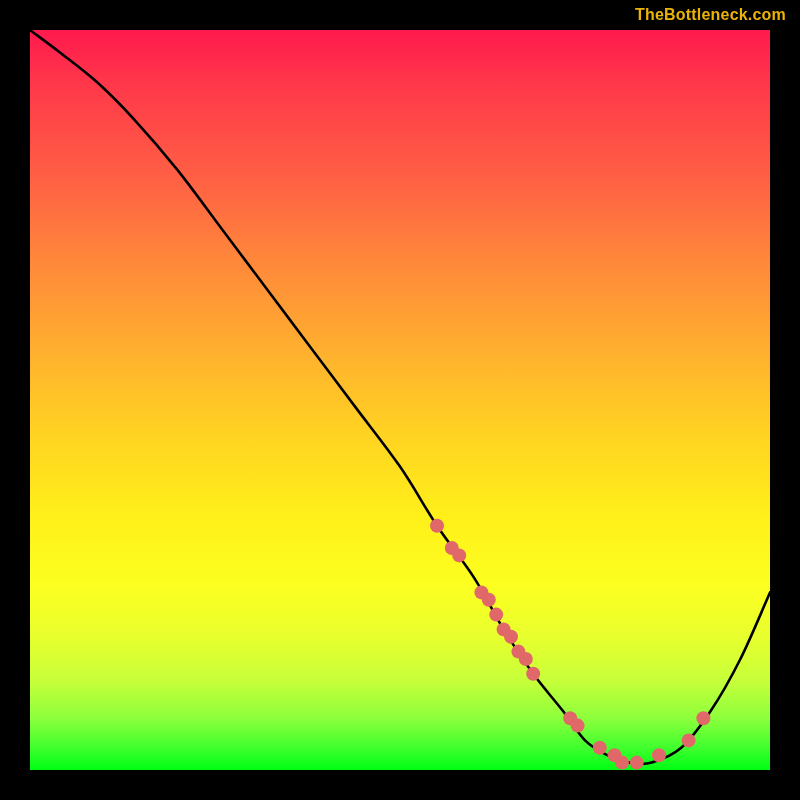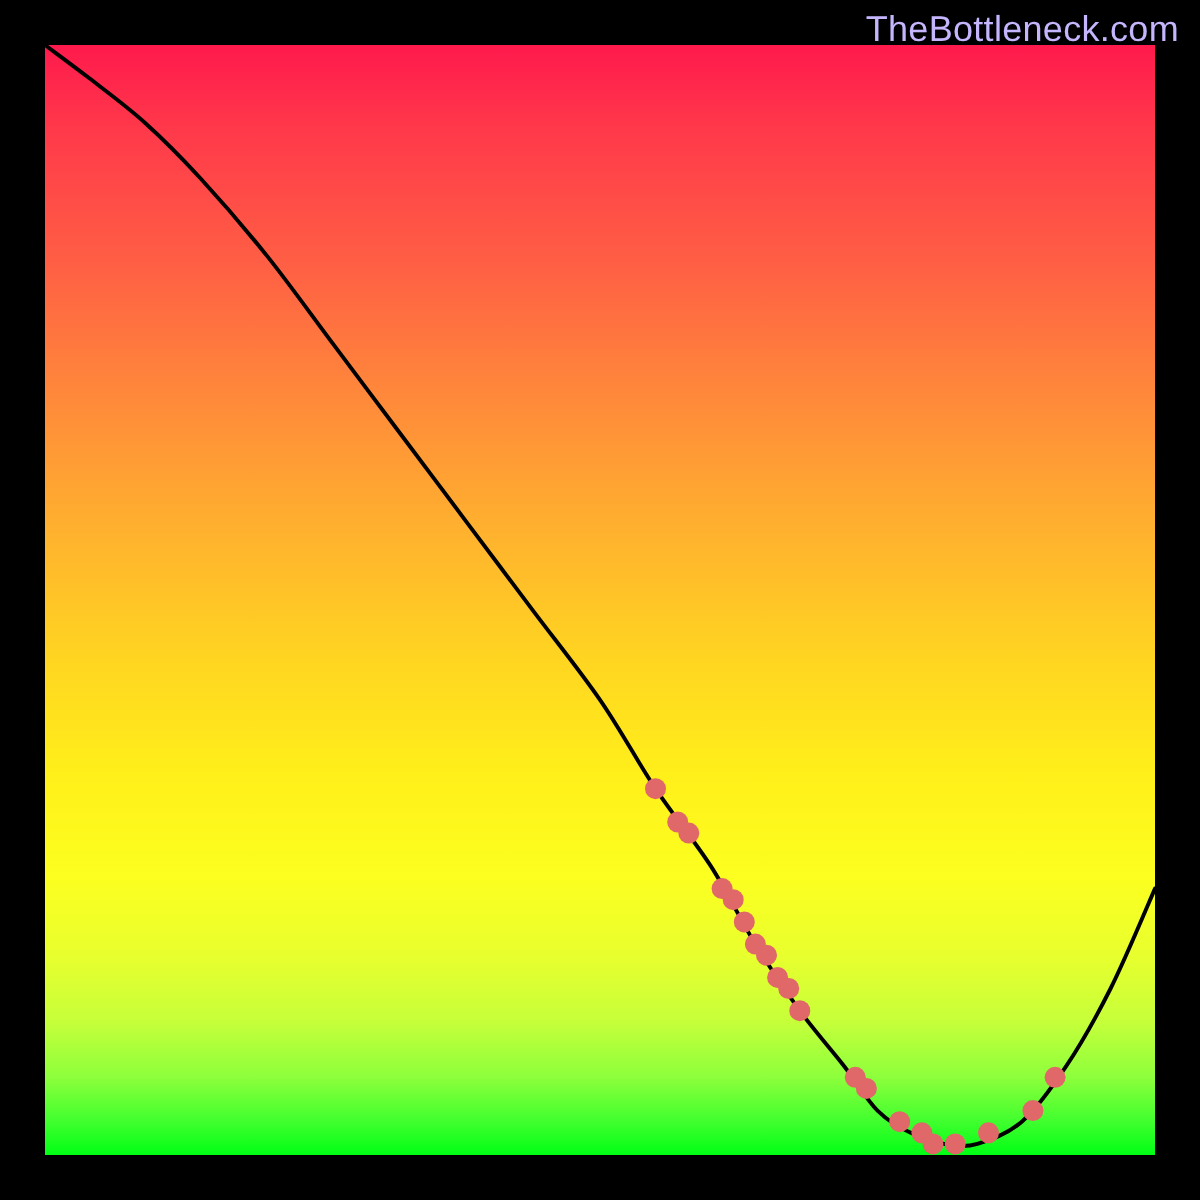--- a/index.html
+++ b/index.html
@@ -46,10 +46,10 @@
     position: absolute;
     top: 6px;
     right: 14px;
-    color: #c4b5fd;
-    font-size: 24px;
+    color: #eab308;
+    font-size: 16px;
     letter-spacing: 0.2px;
-    font-weight: 400;
+    font-weight: 700;
     user-select: none;
   }
   svg.curve {

